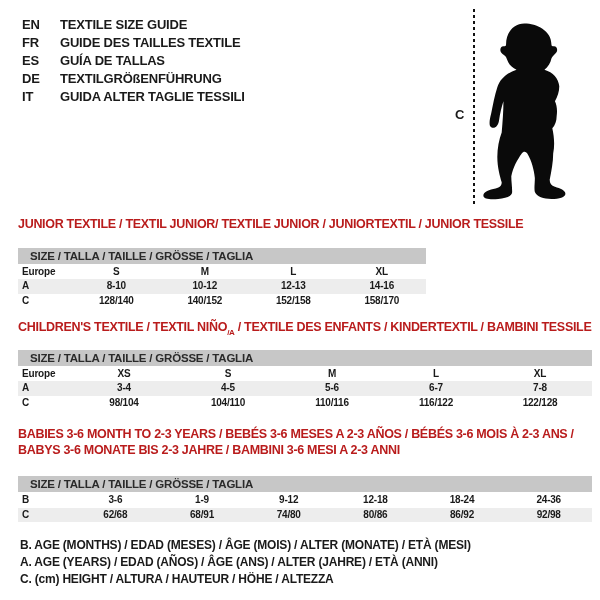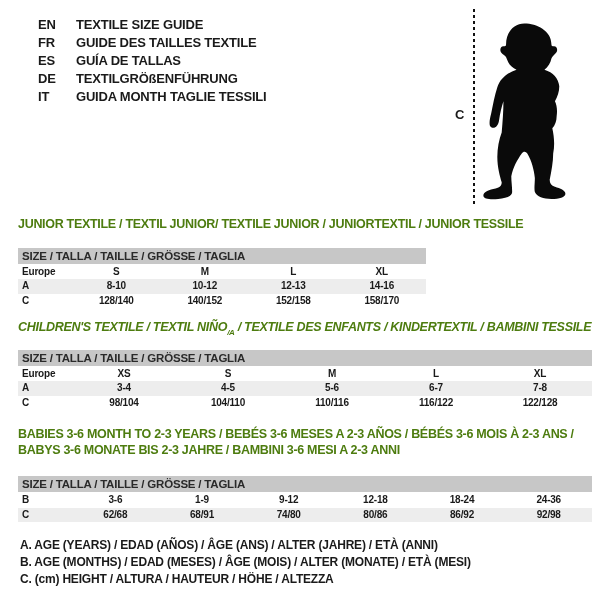--- a/index.html
+++ b/index.html
@@ -13,7 +13,7 @@
   
   #langs { top:16px; left:22px; font-size:13px; line-height:18px; letter-spacing:-0.2px; }
   .lang-row { display:flex; }
-  .lang-code { width:38px;margin-left:16px; }
+  .lang-code { width:38px; }
 
   
   #figure-line {

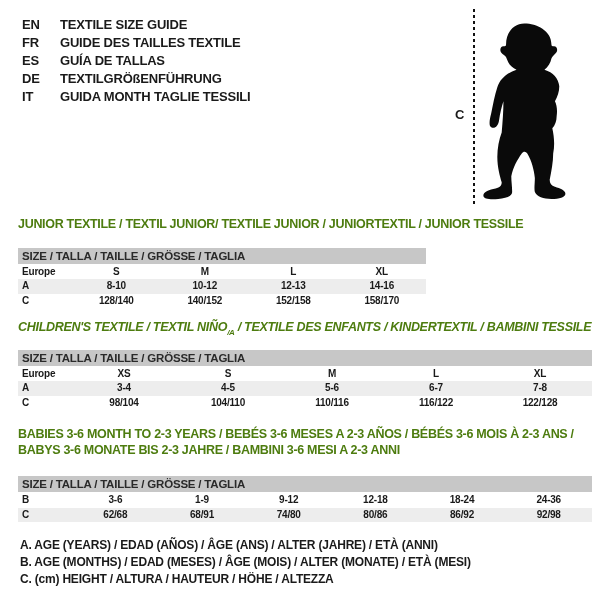--- a/index.html
+++ b/index.html
@@ -67,7 +67,7 @@
   </div>
   <div class="lang-row">
     <span class="lang-code">IT</span>
-    <span>GUIDA MONTH TAGLIE TESSILI</span>
+    <span>GUIDA ALTER TAGLIE TESSILI</span>
   </div>
 </div>
 

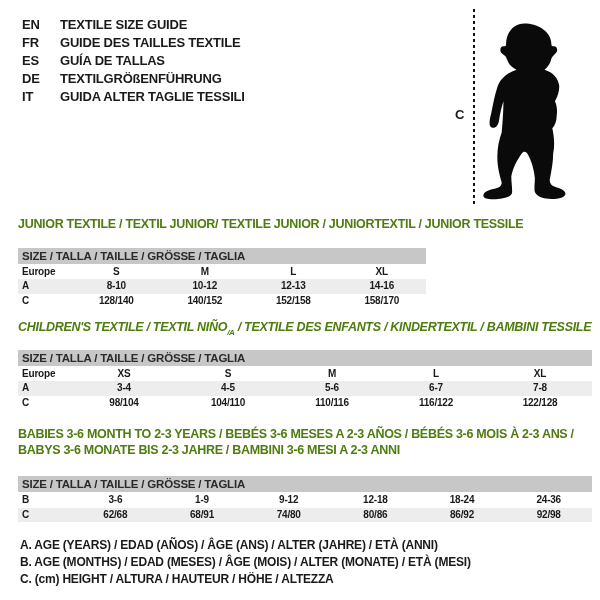--- a/index.html
+++ b/index.html
@@ -28,7 +28,7 @@
   #t1 { top:217px; width:408px; }
   #t2 { top:320px; width:574px; }
   #t3 { top:426px; width:574px; }
-  .tbl-title { font-size:12.5px; letter-spacing:-0.3px; line-height:14px; margin-bottom:11px; white-space:nowrap; color:#4d7c0f; }
+  .tbl-title { font-size:12.5px; letter-spacing:-0.3px; line-height:14px; margin-bottom:11px; white-space:nowrap; color:#b91c1c; }
   #t2 .tbl-title { margin-bottom:10px;font-style:italic; }
   #t3 .tbl-title { line-height:16px; margin-bottom:18px; }
   .sub { font-size:8px; vertical-align:sub; }

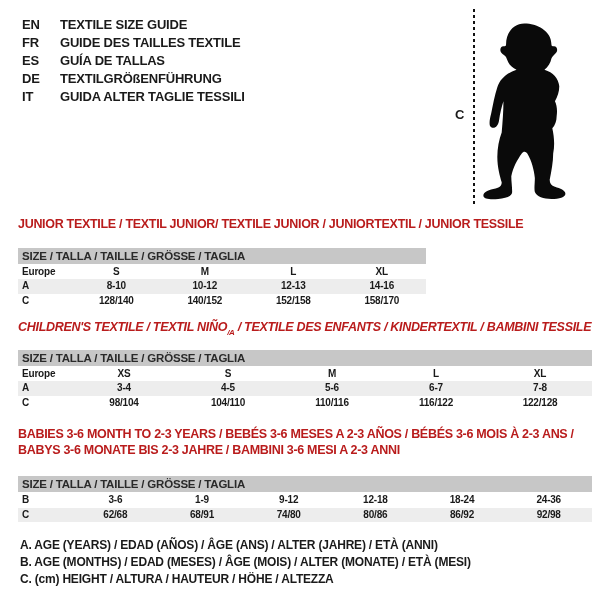--- a/index.html
+++ b/index.html
@@ -33,7 +33,7 @@
   #t3 .tbl-title { line-height:16px; margin-bottom:18px; }
   .sub { font-size:8px; vertical-align:sub; }
   .band {
-    height:16px; line-height:16px; background:#c7c7c7; padding-left:4px;
+    height:16px; line-height:16px; background:#c7c7c7; padding-left:12px;
     font-size:11.5px; letter-spacing:-0.2px; margin-bottom:1px; box-sizing:border-box;
     color:#2a2a2a;
   }

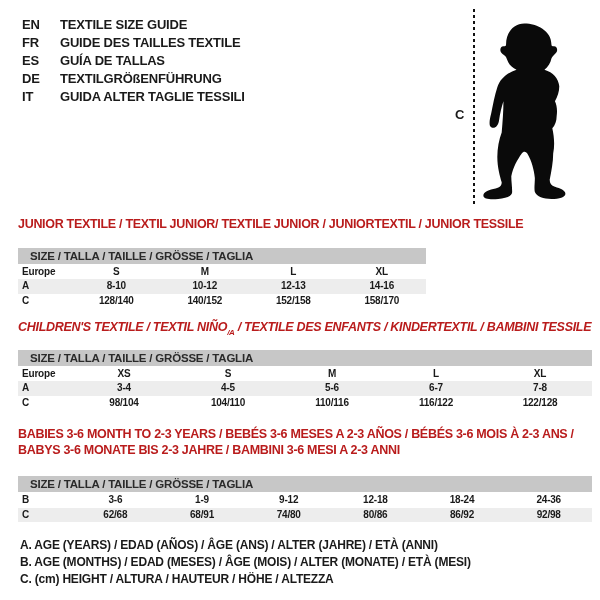--- a/index.html
+++ b/index.html
@@ -29,7 +29,7 @@
   #t2 { top:320px; width:574px; }
   #t3 { top:426px; width:574px; }
   .tbl-title { font-size:12.5px; letter-spacing:-0.3px; line-height:14px; margin-bottom:11px; white-space:nowrap; color:#b91c1c; }
-  #t2 .tbl-title { margin-bottom:10px;font-style:italic; }
+  #t2 .tbl-title { margin-bottom:10px; }
   #t3 .tbl-title { line-height:16px; margin-bottom:18px; }
   .sub { font-size:8px; vertical-align:sub; }
   .band {

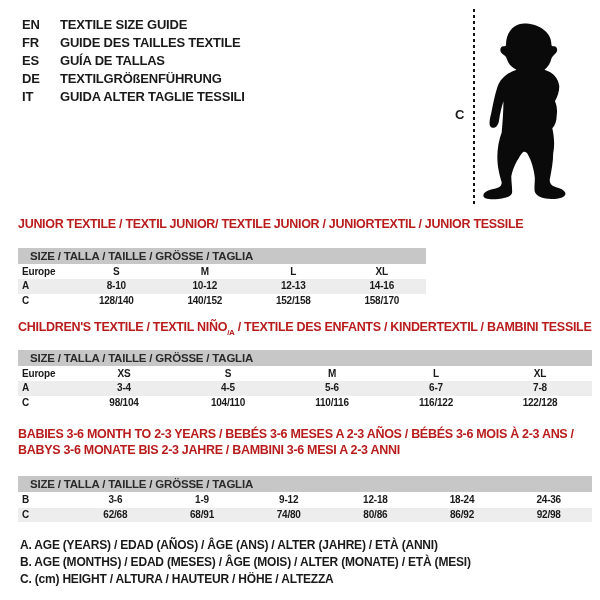--- a/index.html
+++ b/index.html
@@ -178,8 +178,8 @@
 </section>
 
 <div id="footnotes" class="abs">
+  <div>B. AGE (MONTHS) / EDAD (MESES) / ÂGE (MOIS) / ALTER (MONATE) / ETÀ (MESI)</div>
   <div>A. AGE (YEARS) / EDAD (AÑOS) / ÂGE (ANS) / ALTER (JAHRE) / ETÀ (ANNI)</div>
-  <div>B. AGE (MONTHS) / EDAD (MESES) / ÂGE (MOIS) / ALTER (MONATE) / ETÀ (MESI)</div>
   <div>C. (cm) HEIGHT / ALTURA / HAUTEUR / HÖHE / ALTEZZA</div>
 </div>
 

